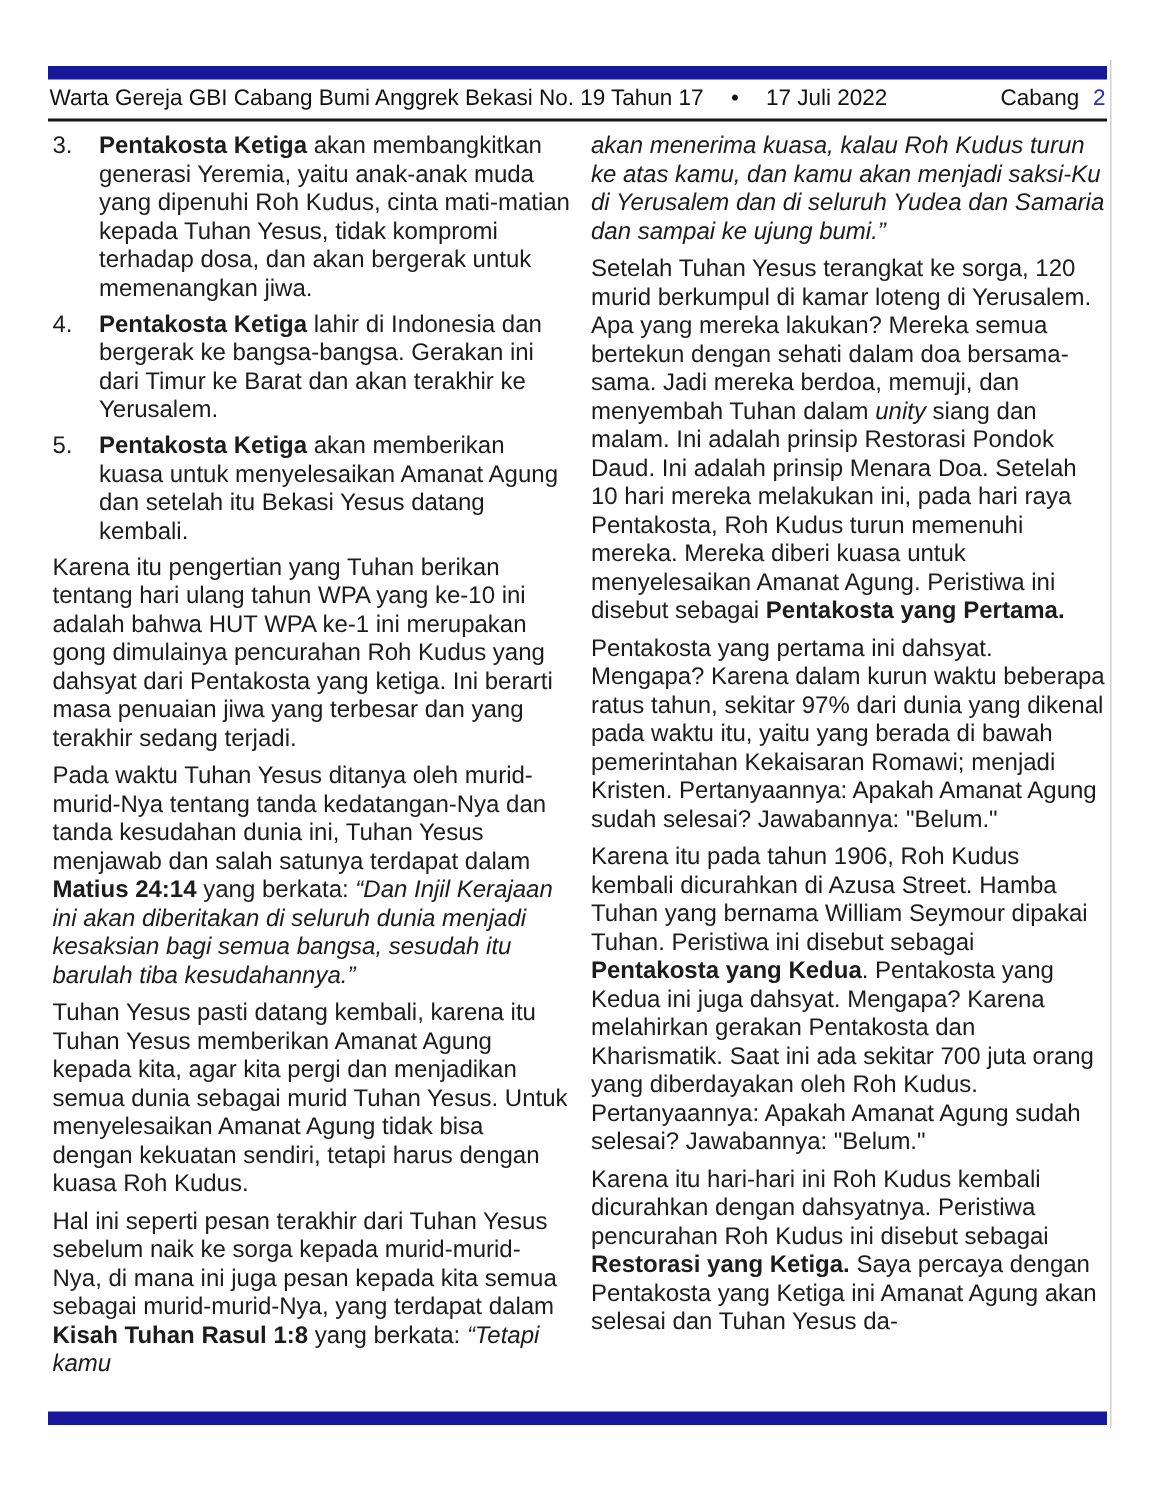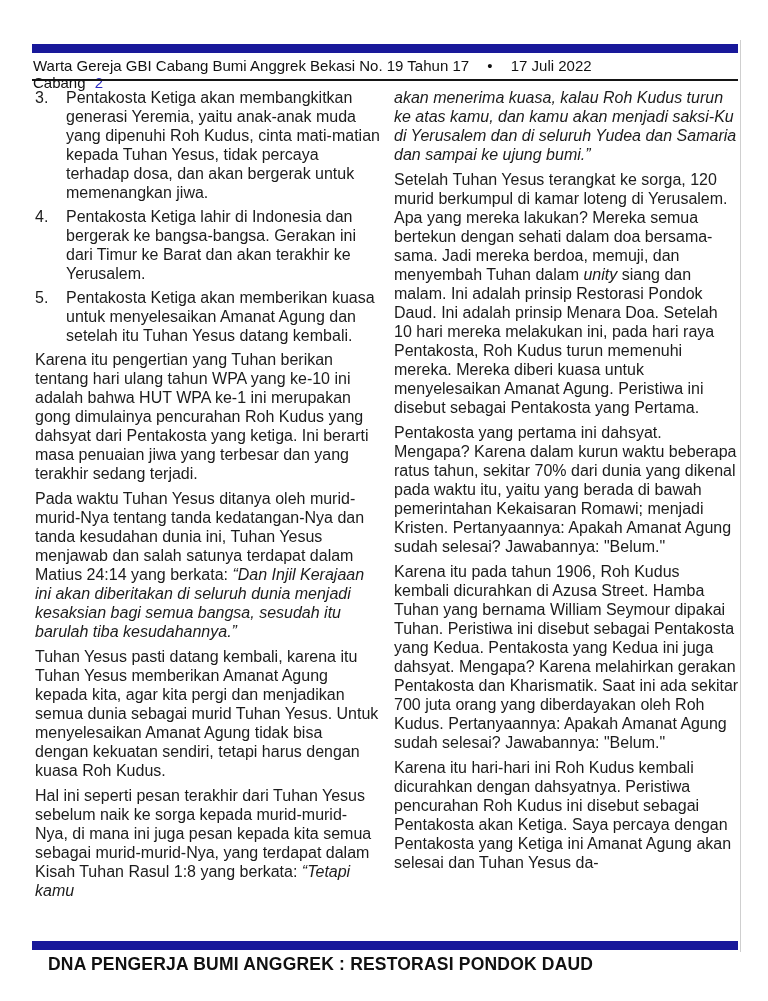--- a/index.html
+++ b/index.html
@@ -18,7 +18,7 @@
   .header-row {
     position: absolute; left: 33px; top: 57px; width: 704px;
     display: flex; justify-content: space-between; align-items: baseline;
-    font-size: 15px; color: #111; flex-direction: column;
+    font-size: 15px; color: #111;
   }
   .header-left span { display: inline-block; }
   .header-sep { margin: 0 14px; }

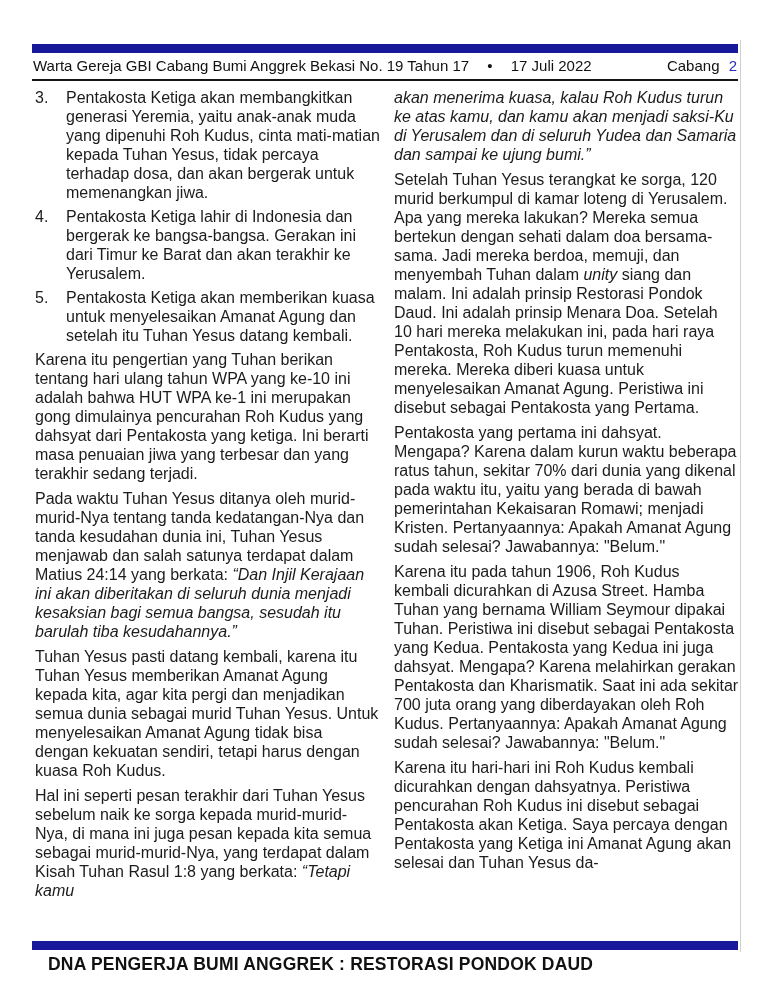--- a/index.html
+++ b/index.html
@@ -39,7 +39,7 @@
   .list-item { display: flex; margin: 0 0 5px 0; }
   .list-item .num { width: 31px; flex-shrink: 0; }
   .list-item .li-text { flex: 1; }
-  .b { font-weight: 400; }
+  .b { font-weight: 700; }
   .i { font-style: italic; }
 
   .footer-bar {

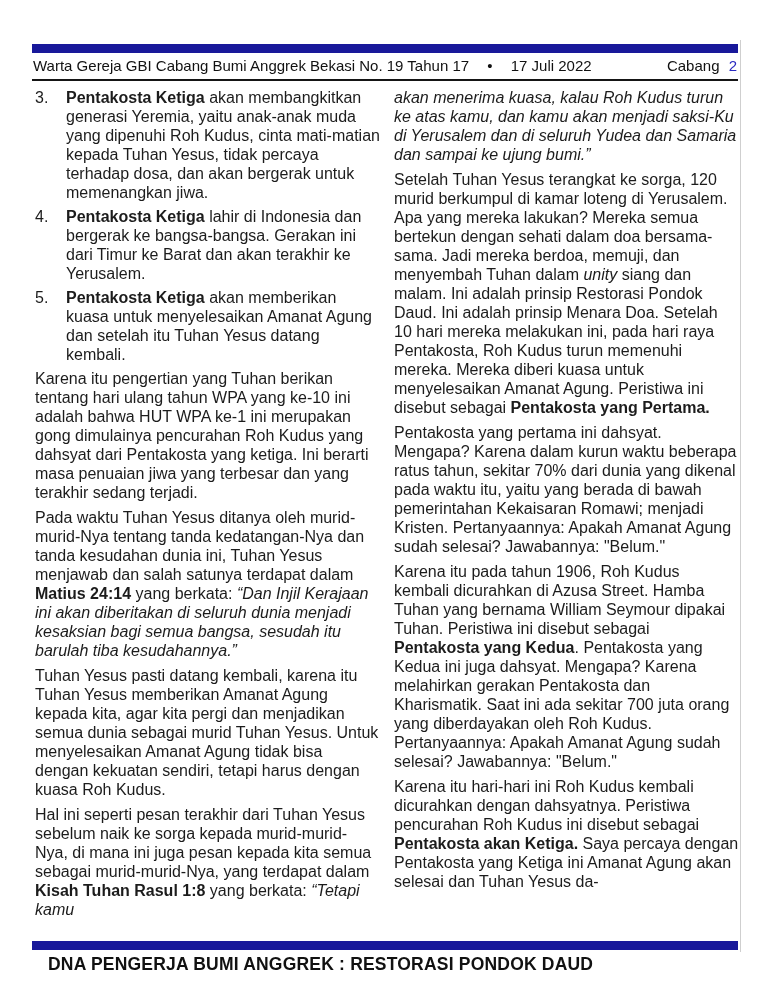--- a/index.html
+++ b/index.html
@@ -82,7 +82,7 @@
     <div class="col">
       <div class="list-item">
         <span class="num">3.</span>
-        <span class="li-text"><span class="b">Pentakosta Ketiga</span><span> akan membangkitkan generasi Yeremia, yaitu anak-anak muda yang dipenuhi Roh Kudus, cinta mati-matian kepada Tuhan Yesus, tidak percaya terhadap dosa, dan akan bergerak untuk memenangkan jiwa.</span></span>
+        <span class="li-text"><span class="b">Pentakosta Ketiga</span><span> akan membangkitkan generasi Yeremia, yaitu anak-anak muda yang dipenuhi Roh Kudus, cinta mati-matian kepada Tuhan Yesus, tidak kompromi terhadap dosa, dan akan bergerak untuk memenangkan jiwa.</span></span>
       </div>
       <div class="list-item">
         <span class="num">4.</span>

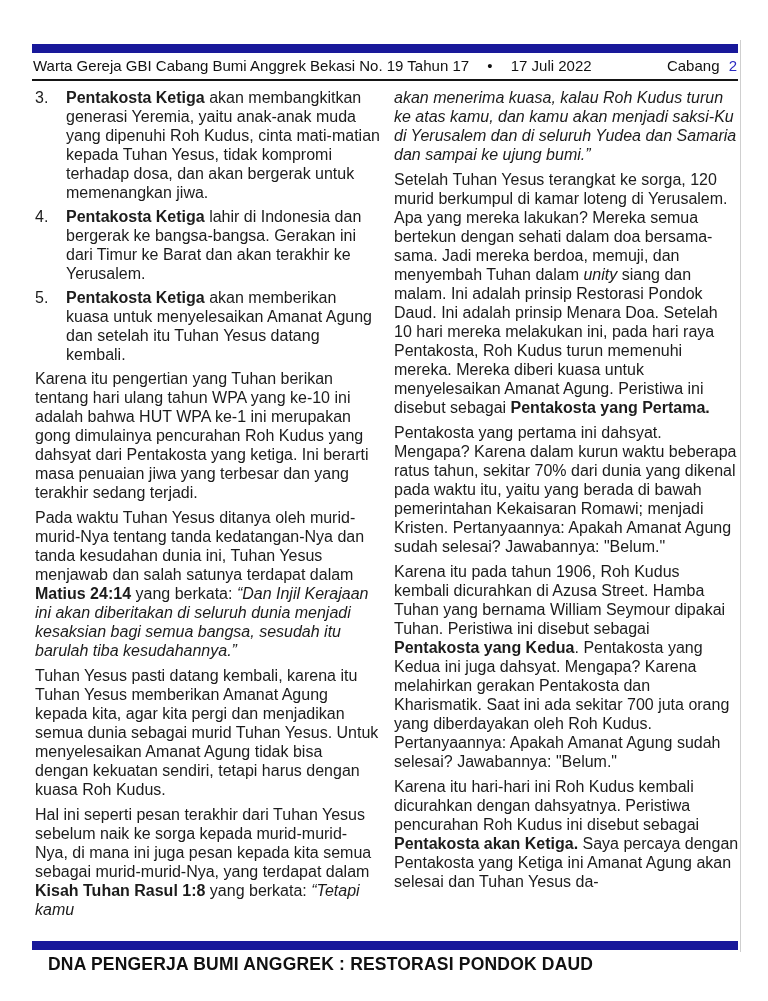--- a/index.html
+++ b/index.html
@@ -90,7 +90,7 @@
       </div>
       <div class="list-item">
         <span class="num">5.</span>
-        <span class="li-text"><span class="b">Pentakosta Ketiga</span><span> akan memberikan kuasa untuk menyelesaikan Amanat Agung dan setelah itu Tuhan Yesus datang kembali.</span></span>
+        <span class="li-text"><span class="b">Pentakosta Ketiga</span><span> akan memberikan kuasa untuk menyelesaikan Amanat Agung dan setelah itu Bekasi Yesus datang kembali.</span></span>
       </div>
       <p><span>Karena itu pengertian yang Tuhan berikan tentang hari ulang tahun WPA yang ke-10 ini adalah bahwa HUT WPA ke-1 ini merupakan gong dimulainya pencurahan Roh Kudus yang dahsyat dari Pentakosta yang ketiga. Ini berarti masa penuaian jiwa yang terbesar dan yang terakhir sedang terjadi.</span></p>
       <p><span>Pada waktu Tuhan Yesus ditanya oleh murid-murid-Nya tentang tanda kedatangan-Nya dan tanda kesudahan dunia ini, Tuhan Yesus menjawab dan salah satunya terdapat dalam </span><span class="b">Matius 24:14</span><span> yang berkata: </span><span class="i">“Dan Injil Kerajaan ini akan diberitakan di seluruh dunia menjadi kesaksian bagi semua bangsa, sesudah itu barulah tiba kesudahannya.”</span></p>

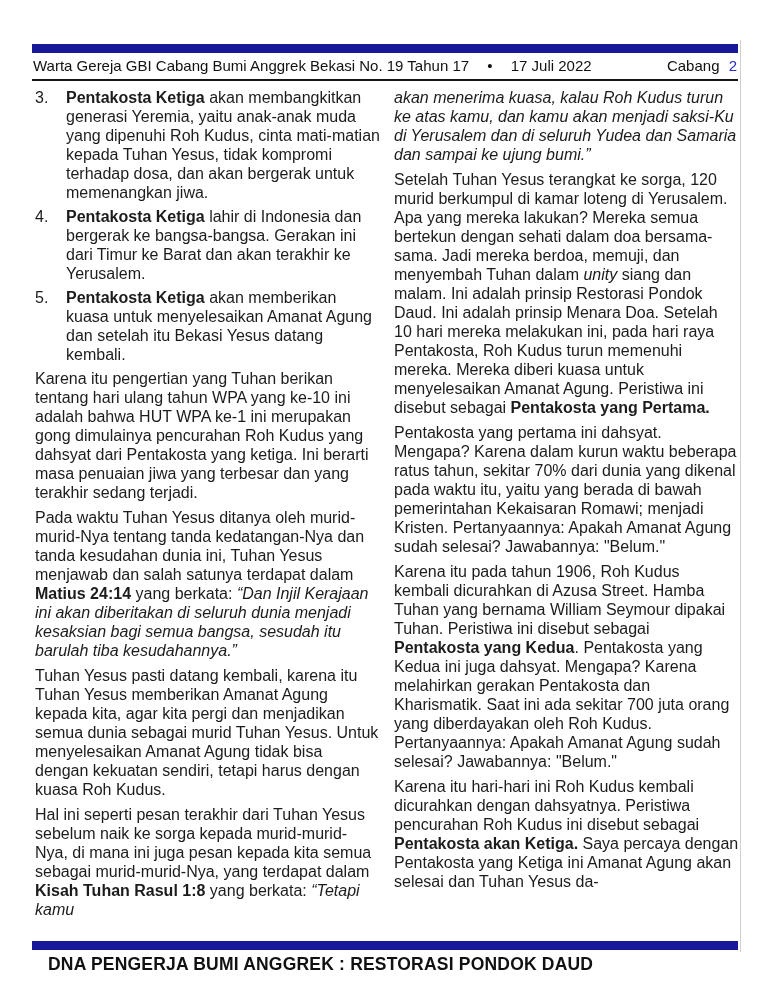--- a/index.html
+++ b/index.html
@@ -101,7 +101,7 @@
     <div class="col">
       <p><span class="i">akan menerima kuasa, kalau Roh Kudus turun ke atas kamu,  dan kamu akan menjadi saksi-Ku di Yerusalem dan di seluruh Yudea  dan Samaria dan sampai ke ujung bumi.”</span></p>
       <p><span>Setelah Tuhan Yesus terangkat ke sorga, 120 murid berkumpul di kamar loteng di Yerusalem. Apa yang mereka lakukan? Mereka semua bertekun dengan sehati dalam doa bersama-sama. Jadi mereka berdoa, memuji, dan menyembah Tuhan dalam </span><span class="i">unity</span><span> siang dan malam. Ini adalah prinsip Restorasi Pondok Daud. Ini adalah prinsip Menara Doa. Setelah 10 hari mereka melakukan ini, pada hari raya Pentakosta, Roh Kudus turun memenuhi mereka. Mereka diberi kuasa untuk menyelesaikan Amanat Agung. Peristiwa ini disebut sebagai </span><span class="b">Pentakosta yang Pertama.</span></p>
-      <p><span>Pentakosta yang pertama ini dahsyat. Mengapa? Karena dalam kurun waktu beberapa ratus tahun, sekitar 70% dari dunia yang dikenal pada waktu itu, yaitu yang berada di bawah pemerintahan Kekaisaran Romawi; menjadi Kristen. Pertanyaannya: Apakah Amanat Agung sudah selesai? Jawabannya: "Belum."</span></p>
+      <p><span>Pentakosta yang pertama ini dahsyat. Mengapa? Karena dalam kurun waktu beberapa ratus tahun, sekitar 97% dari dunia yang dikenal pada waktu itu, yaitu yang berada di bawah pemerintahan Kekaisaran Romawi; menjadi Kristen. Pertanyaannya: Apakah Amanat Agung sudah selesai? Jawabannya: "Belum."</span></p>
       <p><span>Karena itu pada tahun 1906, Roh Kudus kembali dicurahkan di Azusa Street. Hamba Tuhan yang bernama William Seymour dipakai Tuhan. Peristiwa ini disebut sebagai </span><span class="b">Pentakosta yang Kedua</span><span>. Pentakosta yang Kedua ini juga dahsyat. Mengapa? Karena melahirkan gerakan Pentakosta dan Kharismatik. Saat ini ada sekitar 700 juta orang yang diberdayakan oleh Roh Kudus. Pertanyaannya: Apakah Amanat Agung sudah selesai? Jawabannya: "Belum."</span></p>
       <p><span>Karena itu hari-hari ini Roh Kudus kembali dicurahkan dengan dahsyatnya. Peristiwa pencurahan Roh Kudus ini disebut sebagai </span><span class="b">Pentakosta akan Ketiga.</span><span> Saya percaya dengan Pentakosta yang Ketiga ini Amanat Agung akan selesai dan Tuhan Yesus da-</span></p>
     </div>

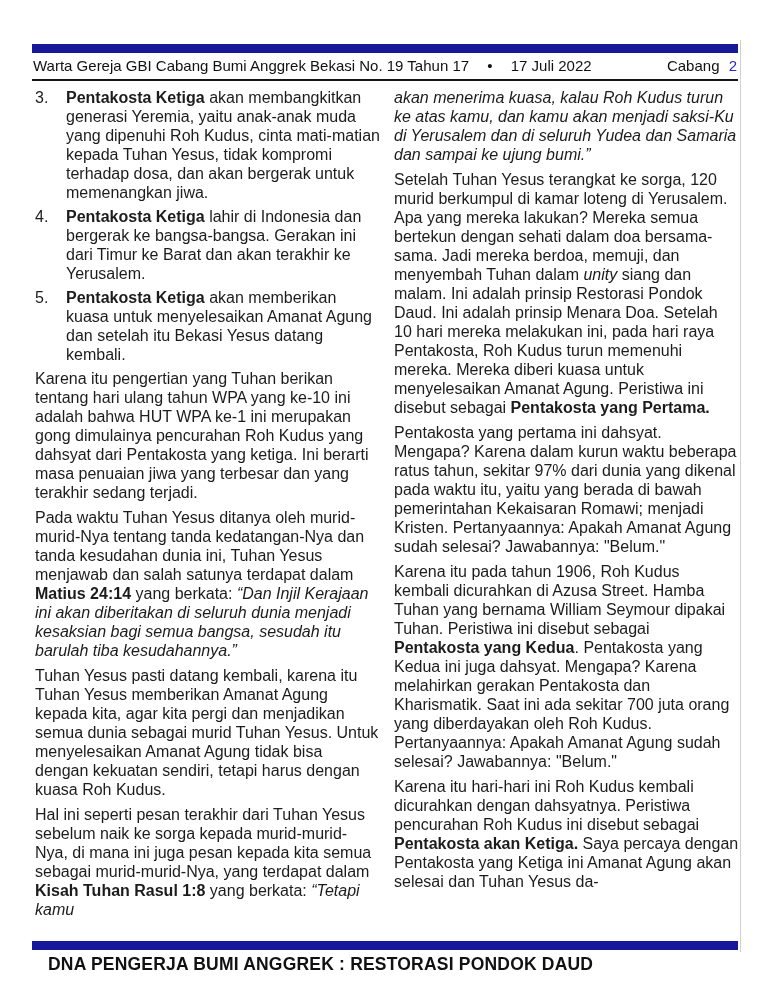--- a/index.html
+++ b/index.html
@@ -103,7 +103,7 @@
       <p><span>Setelah Tuhan Yesus terangkat ke sorga, 120 murid berkumpul di kamar loteng di Yerusalem. Apa yang mereka lakukan? Mereka semua bertekun dengan sehati dalam doa bersama-sama. Jadi mereka berdoa, memuji, dan menyembah Tuhan dalam </span><span class="i">unity</span><span> siang dan malam. Ini adalah prinsip Restorasi Pondok Daud. Ini adalah prinsip Menara Doa. Setelah 10 hari mereka melakukan ini, pada hari raya Pentakosta, Roh Kudus turun memenuhi mereka. Mereka diberi kuasa untuk menyelesaikan Amanat Agung. Peristiwa ini disebut sebagai </span><span class="b">Pentakosta yang Pertama.</span></p>
       <p><span>Pentakosta yang pertama ini dahsyat. Mengapa? Karena dalam kurun waktu beberapa ratus tahun, sekitar 97% dari dunia yang dikenal pada waktu itu, yaitu yang berada di bawah pemerintahan Kekaisaran Romawi; menjadi Kristen. Pertanyaannya: Apakah Amanat Agung sudah selesai? Jawabannya: "Belum."</span></p>
       <p><span>Karena itu pada tahun 1906, Roh Kudus kembali dicurahkan di Azusa Street. Hamba Tuhan yang bernama William Seymour dipakai Tuhan. Peristiwa ini disebut sebagai </span><span class="b">Pentakosta yang Kedua</span><span>. Pentakosta yang Kedua ini juga dahsyat. Mengapa? Karena melahirkan gerakan Pentakosta dan Kharismatik. Saat ini ada sekitar 700 juta orang yang diberdayakan oleh Roh Kudus. Pertanyaannya: Apakah Amanat Agung sudah selesai? Jawabannya: "Belum."</span></p>
-      <p><span>Karena itu hari-hari ini Roh Kudus kembali dicurahkan dengan dahsyatnya. Peristiwa pencurahan Roh Kudus ini disebut sebagai </span><span class="b">Pentakosta akan Ketiga.</span><span> Saya percaya dengan Pentakosta yang Ketiga ini Amanat Agung akan selesai dan Tuhan Yesus da-</span></p>
+      <p><span>Karena itu hari-hari ini Roh Kudus kembali dicurahkan dengan dahsyatnya. Peristiwa pencurahan Roh Kudus ini disebut sebagai </span><span class="b">Restorasi yang Ketiga.</span><span> Saya percaya dengan Pentakosta yang Ketiga ini Amanat Agung akan selesai dan Tuhan Yesus da-</span></p>
     </div>
 
   </div>

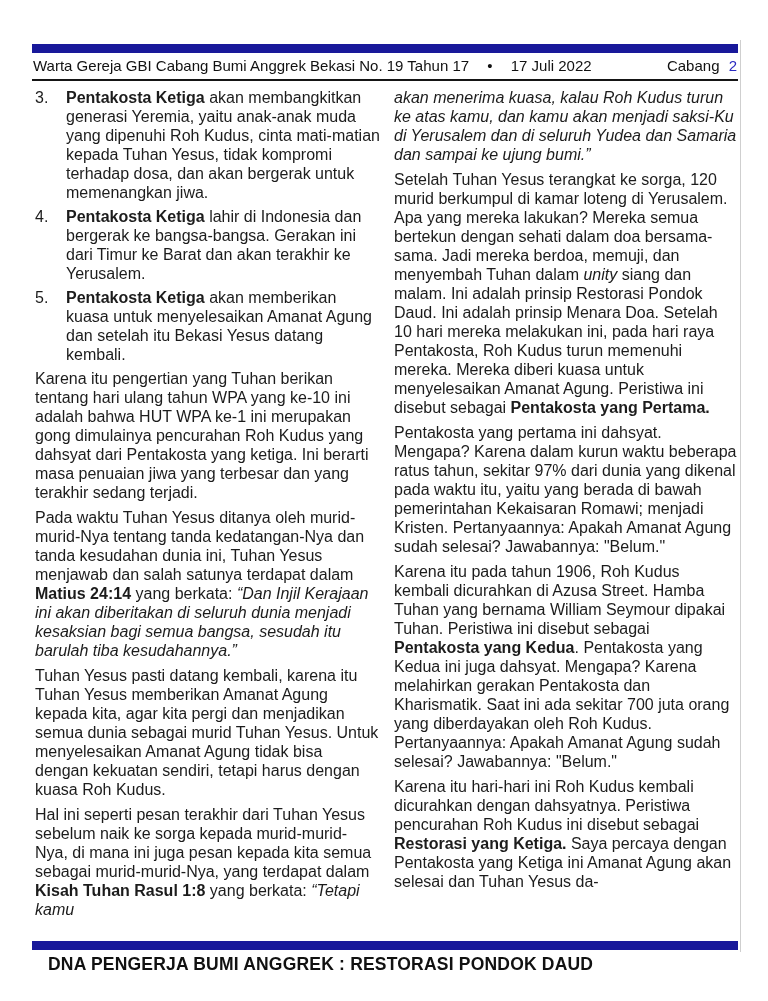--- a/index.html
+++ b/index.html
@@ -109,7 +109,6 @@
   </div>
 
   <div class="footer-bar"></div>
-  <div class="footer-text">DNA PENGERJA BUMI ANGGREK : RESTORASI PONDOK DAUD</div>
 
   <div class="edge-line"></div>
 

